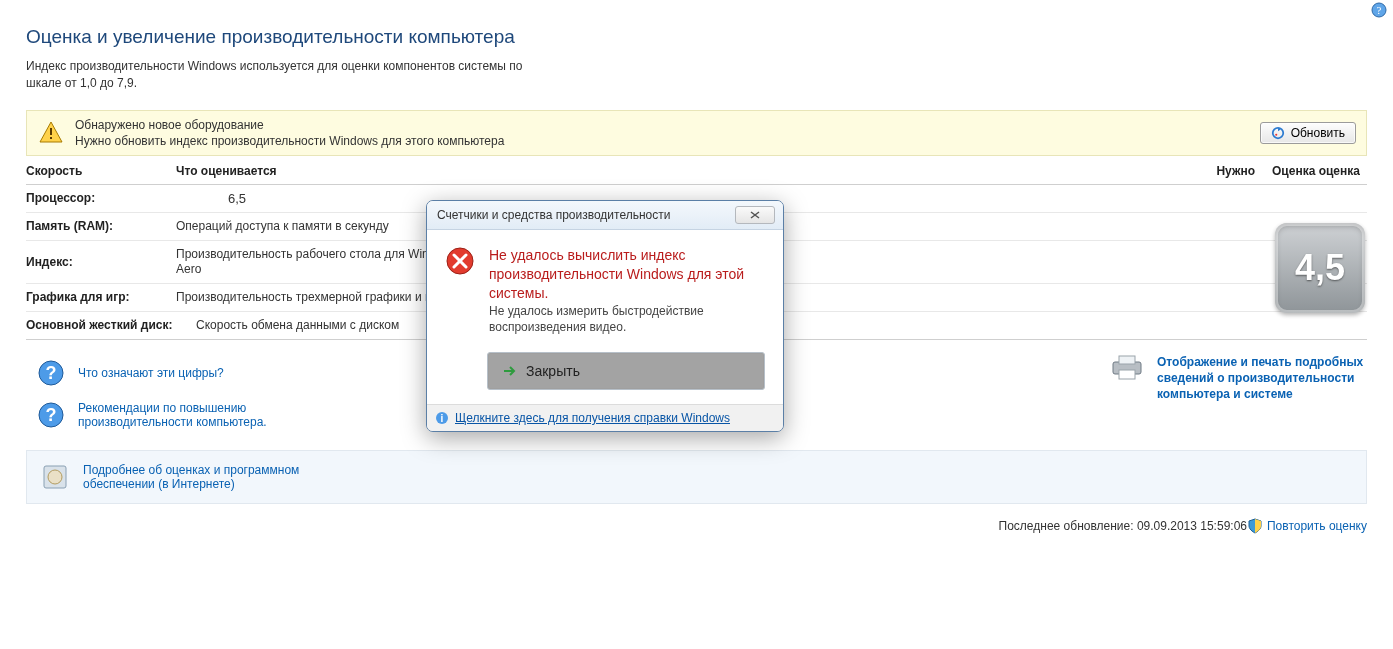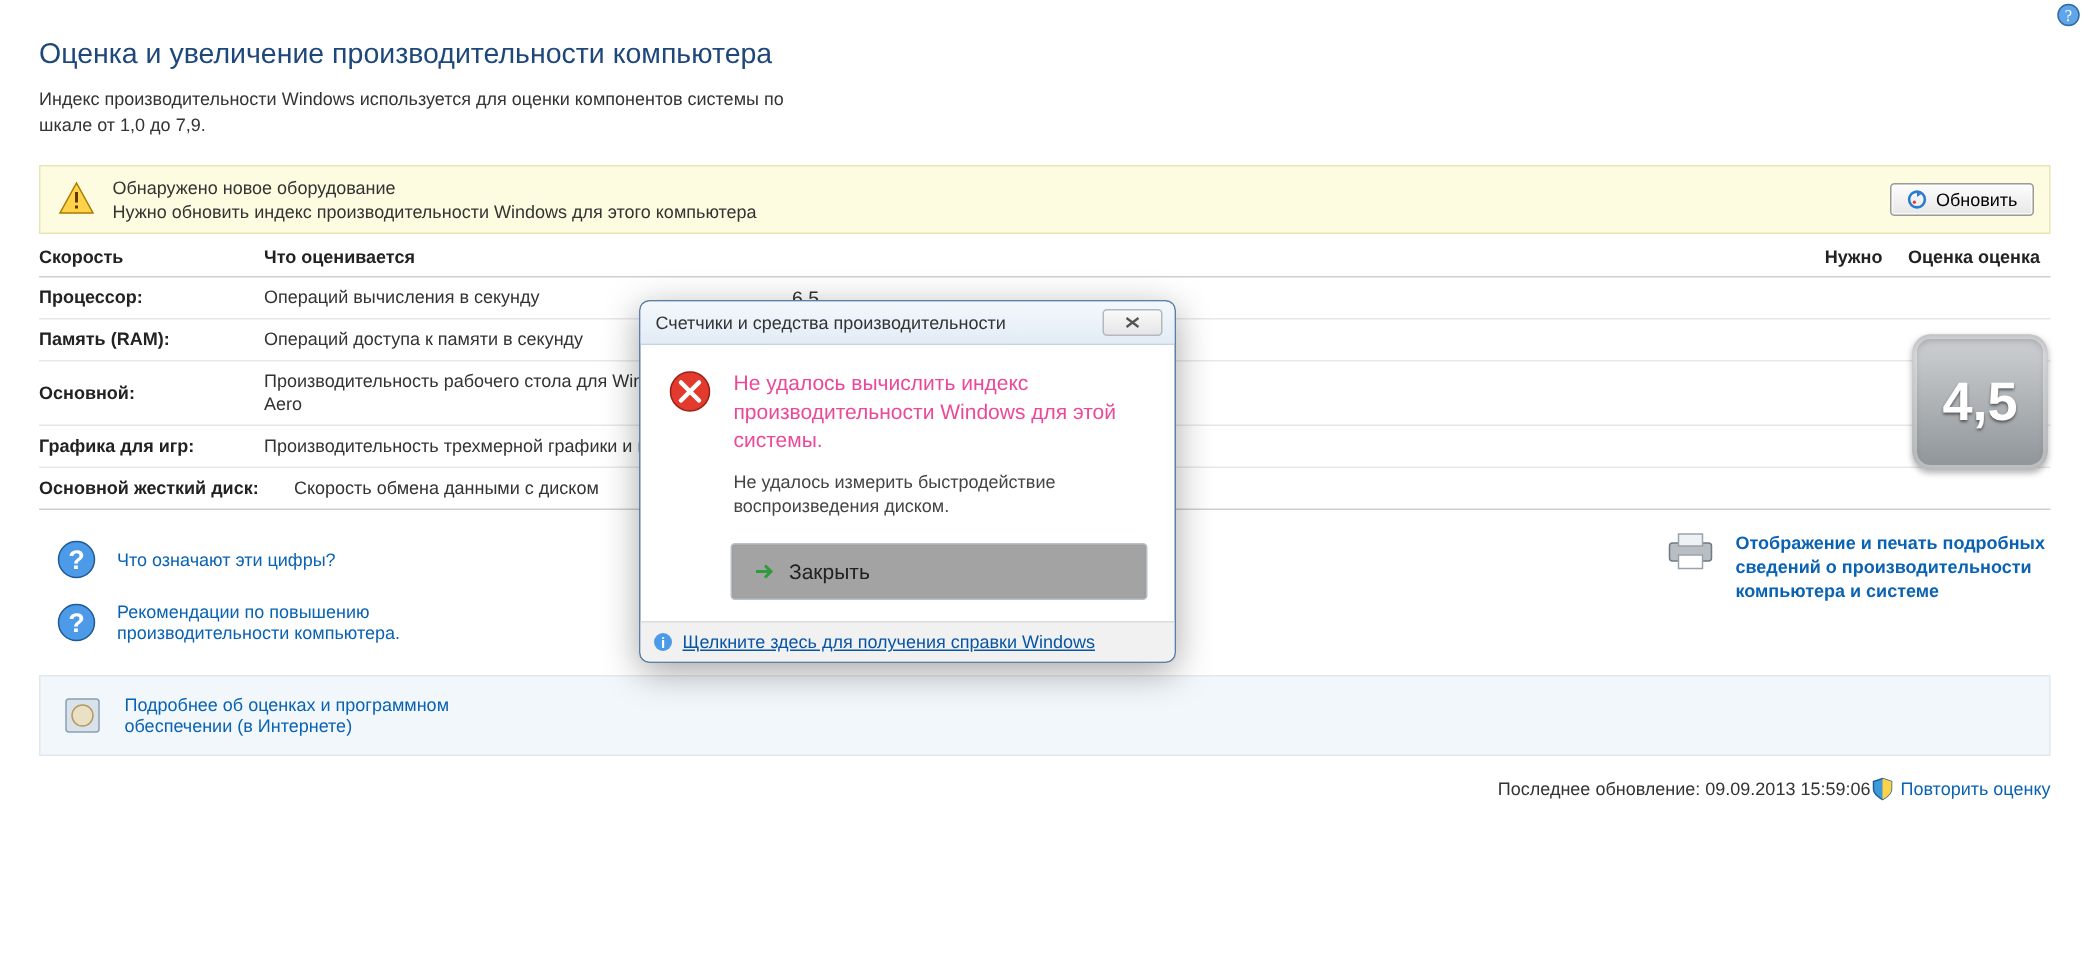--- a/index.html
+++ b/index.html
@@ -197,7 +197,6 @@
 
     <div class="row row-sep">
       <div class="col-component">Процессор:</div>
-      <div class="col-what">Операций вычисления в секунду</div>
       <div class="col-score">6,5</div>
       <div class="col-base"></div>
     </div>

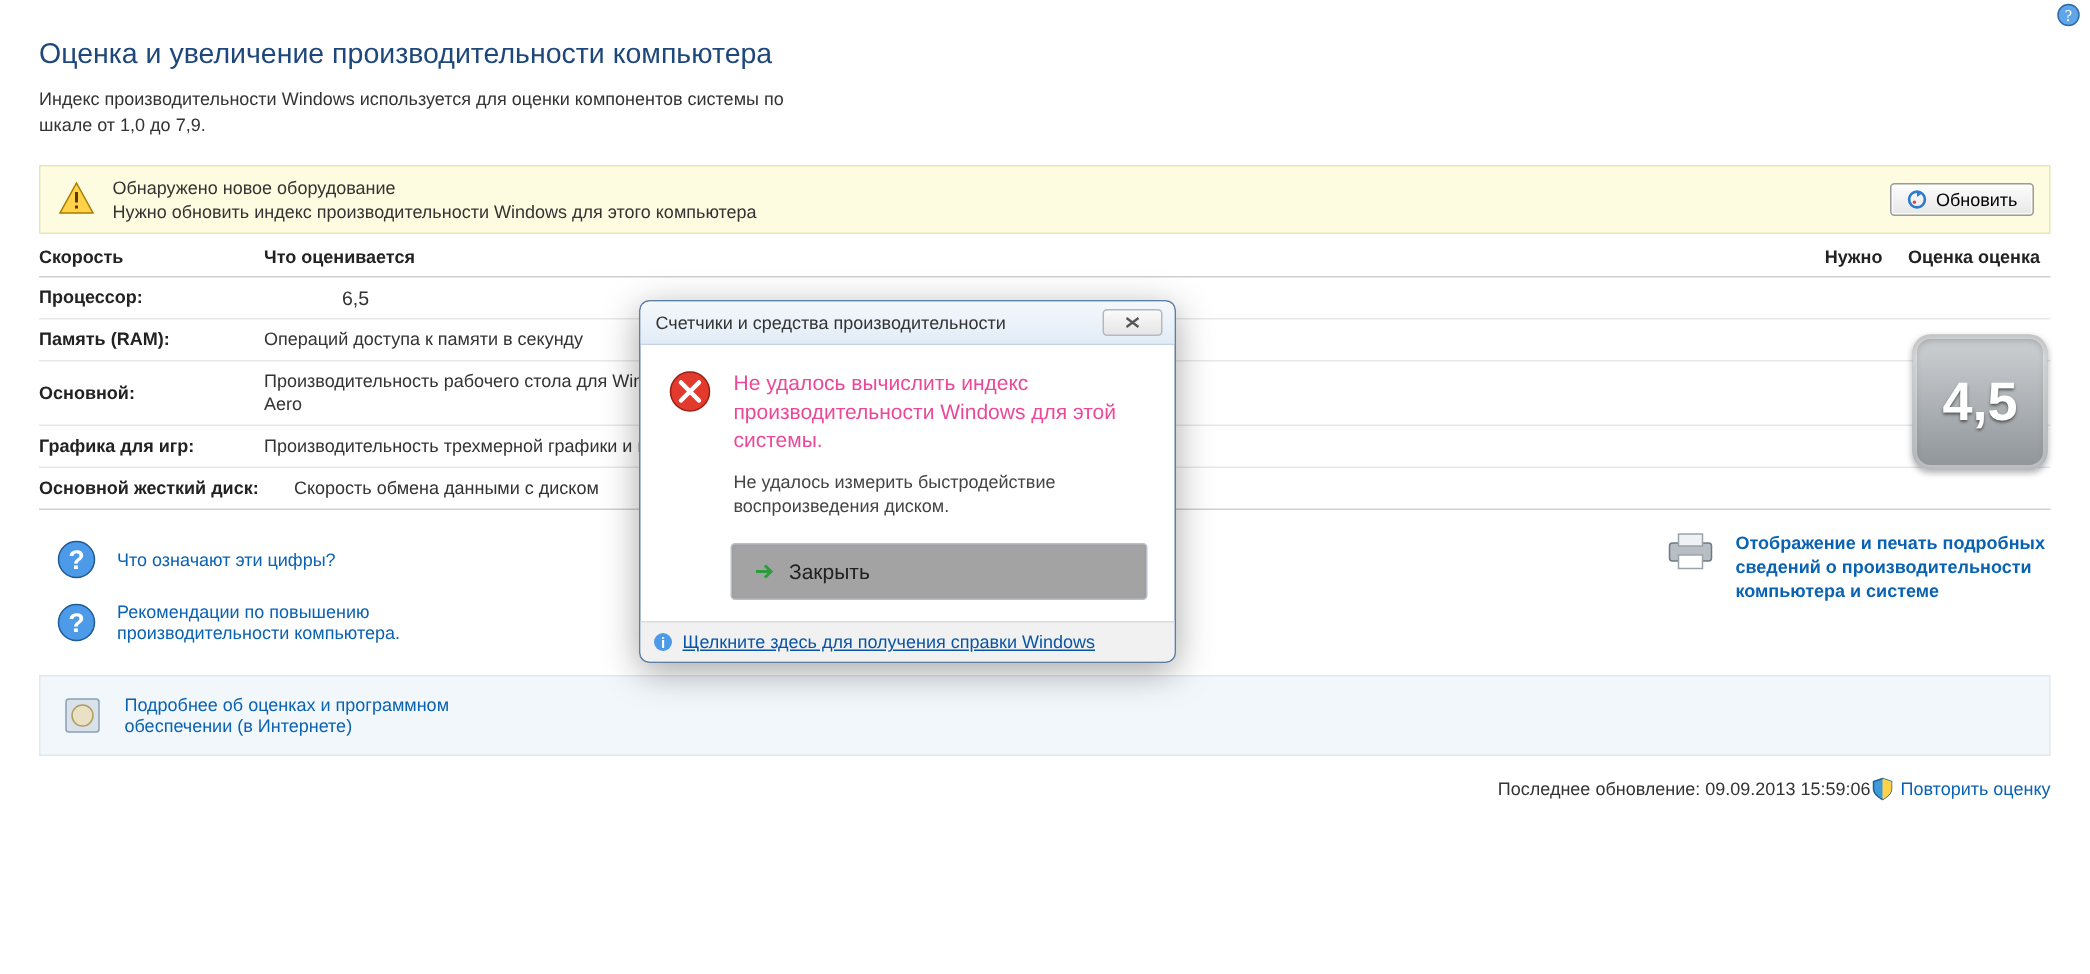--- a/index.html
+++ b/index.html
@@ -207,7 +207,7 @@
       <div class="col-base"></div>
     </div>
     <div class="row row-sep">
-      <div class="col-component">Основной:</div>
+      <div class="col-component">Индекс:</div>
       <div class="col-what">Производительность рабочего стола для Windows Aero</div>
       <div class="col-score">4,5</div>
       <div class="col-base"></div>

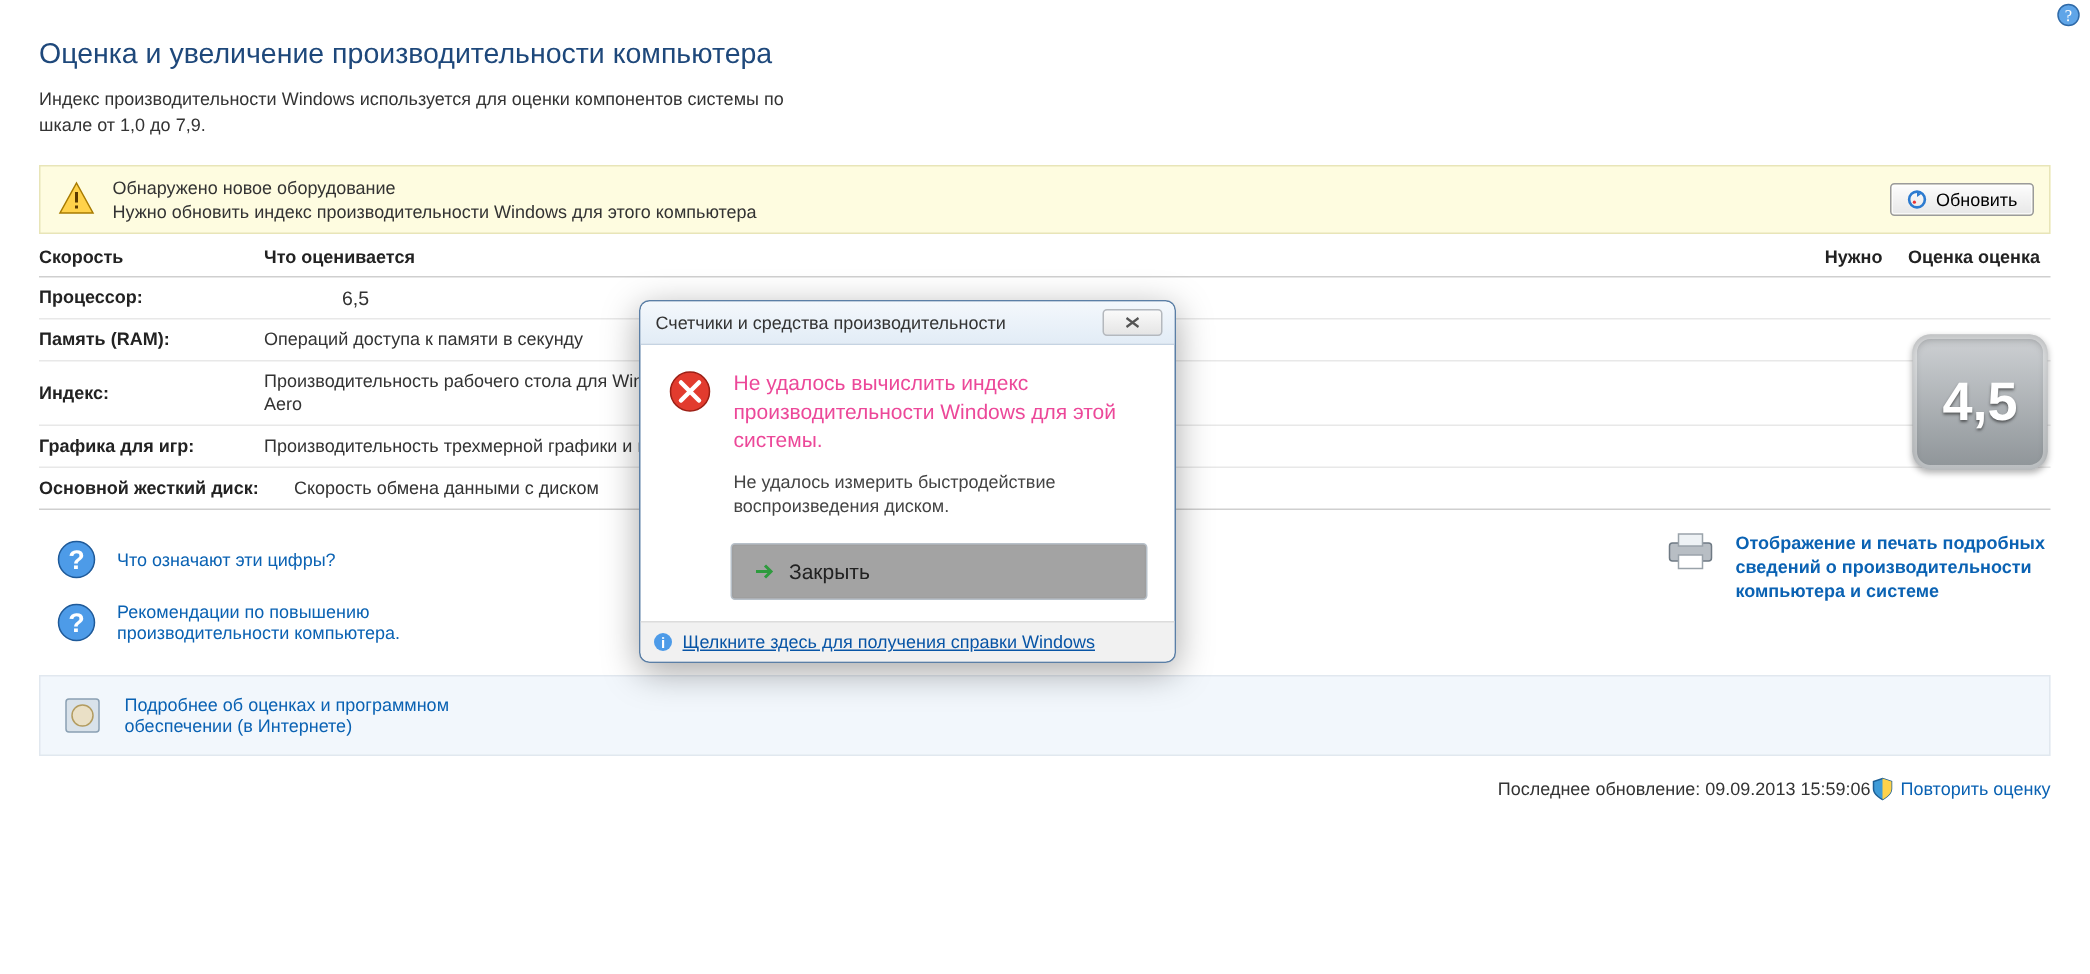--- a/index.html
+++ b/index.html
@@ -126,7 +126,7 @@
   }
   .dialog-body { padding: 16px 18px 10px 18px; display:flex; }
   .dialog-body .dicon { width:34px; flex:0 0 34px; margin-right:10px;}
-  .dialog-body .dtext .dhead { color:#ec4899; font-size:14px; line-height:1.35; margin-bottom:10px;}
+  .dialog-body .dtext .dhead { color:#b91c1c; font-size:14px; line-height:1.35; }
   .dialog-body .dtext .dmsg { color:#444; font-size:12px; line-height:1.4;}
   .dialog-action { padding: 6px 18px 14px 60px;}
   .dialog-btn {

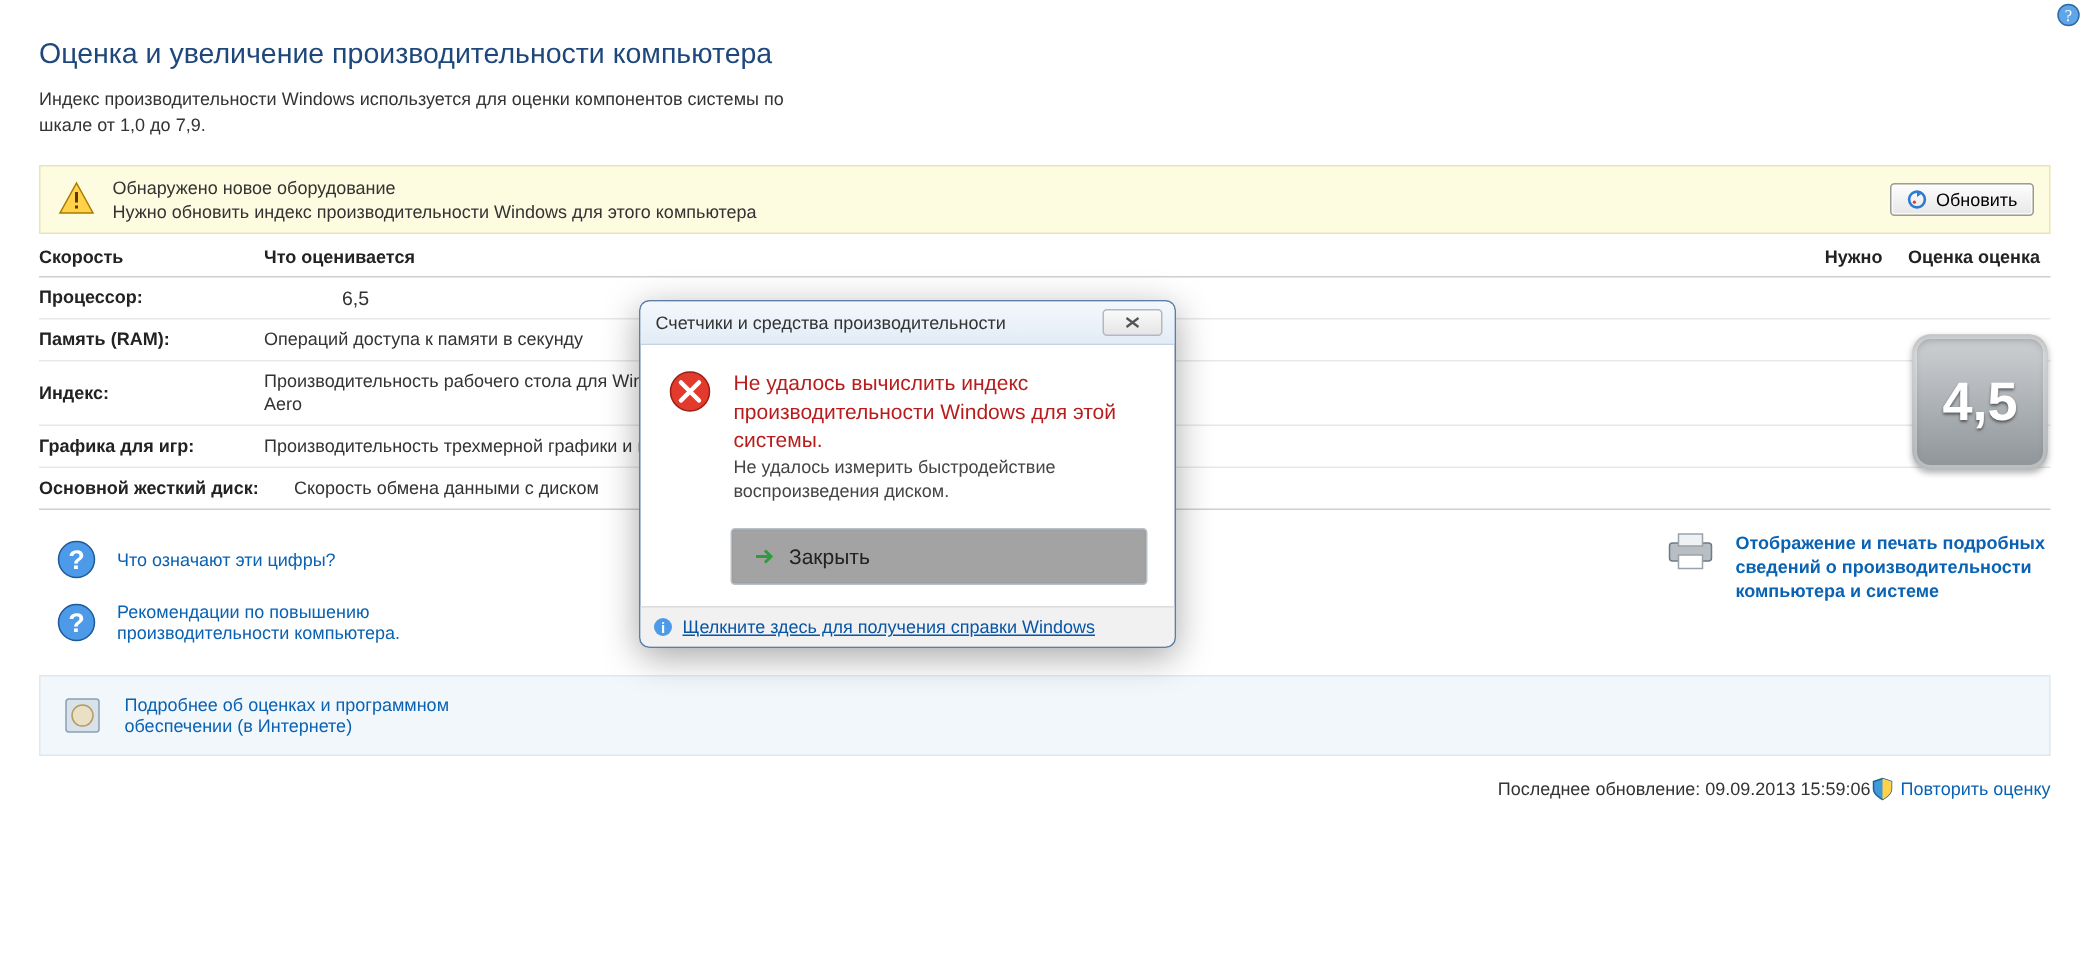--- a/index.html
+++ b/index.html
@@ -302,7 +302,7 @@
     </span>
     <div class="dtext">
       <div class="dhead">Не удалось вычислить индекс производительности Windows для этой системы.</div>
-      <div class="dmsg">Не удалось измерить быстродействие воспроизведения диском.</div>
+      <div class="dmsg">Не удалось измерить быстродействие воспроизведения видео.</div>
     </div>
   </div>
   <div class="dialog-action">

